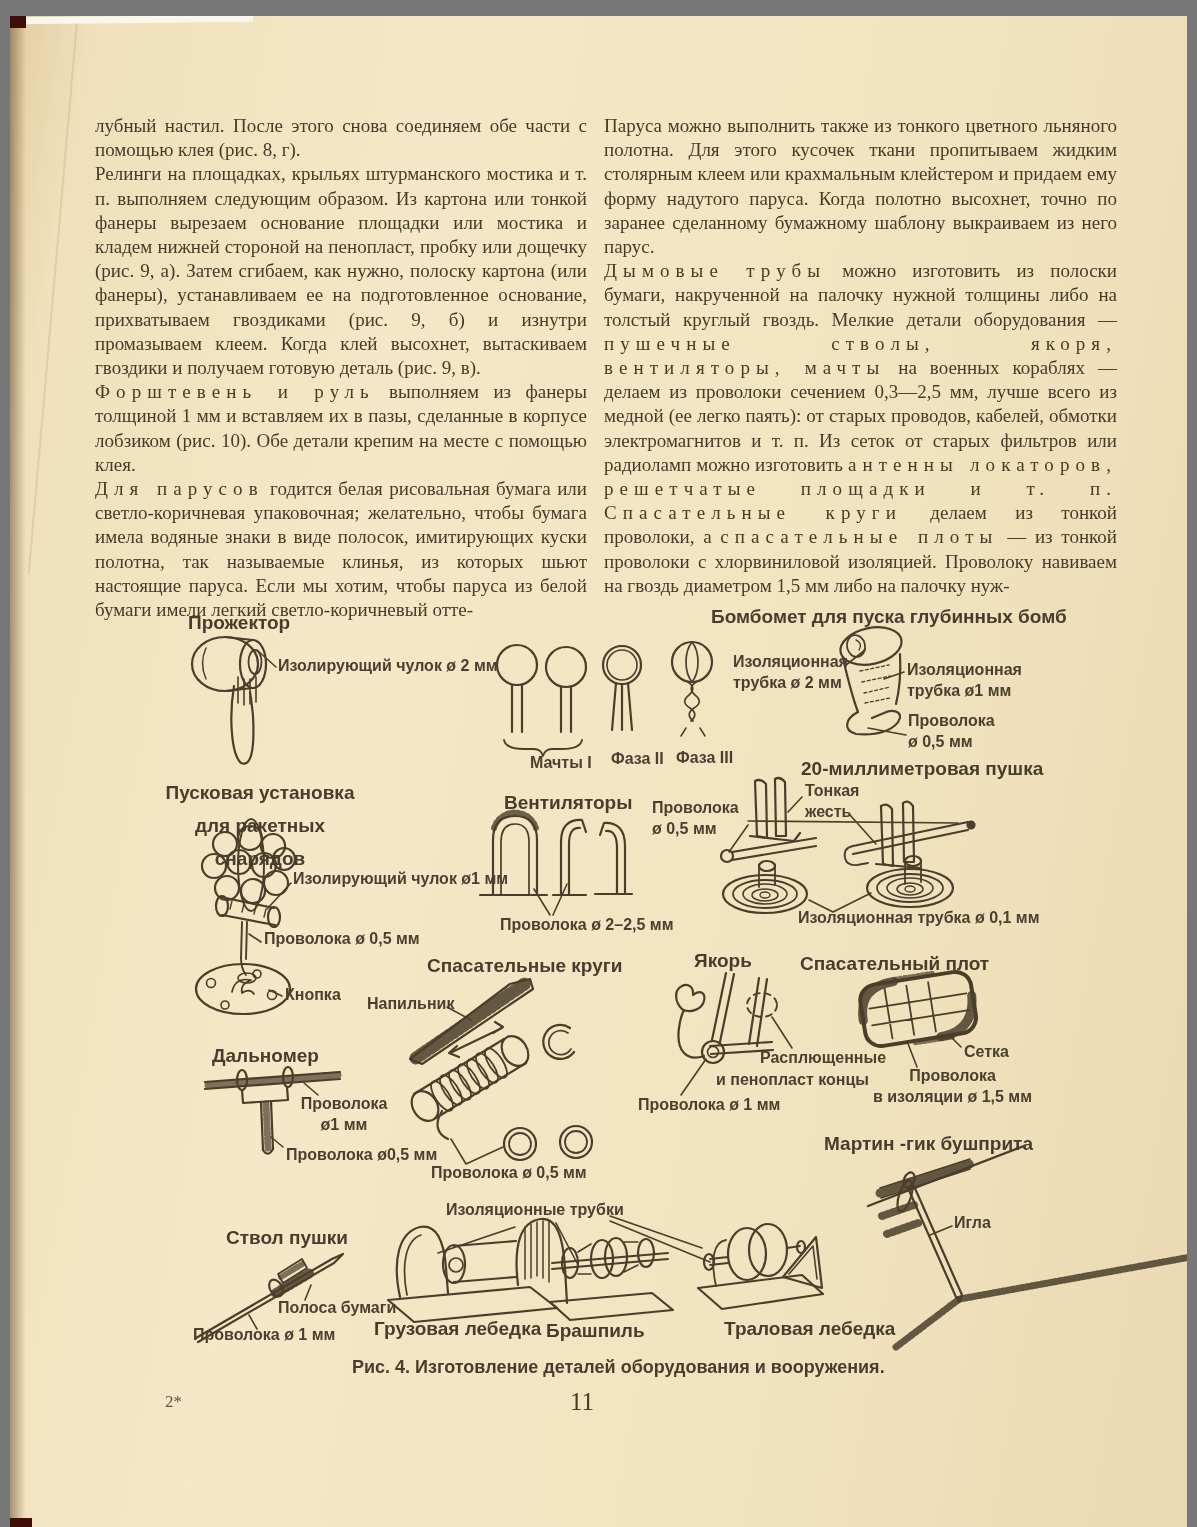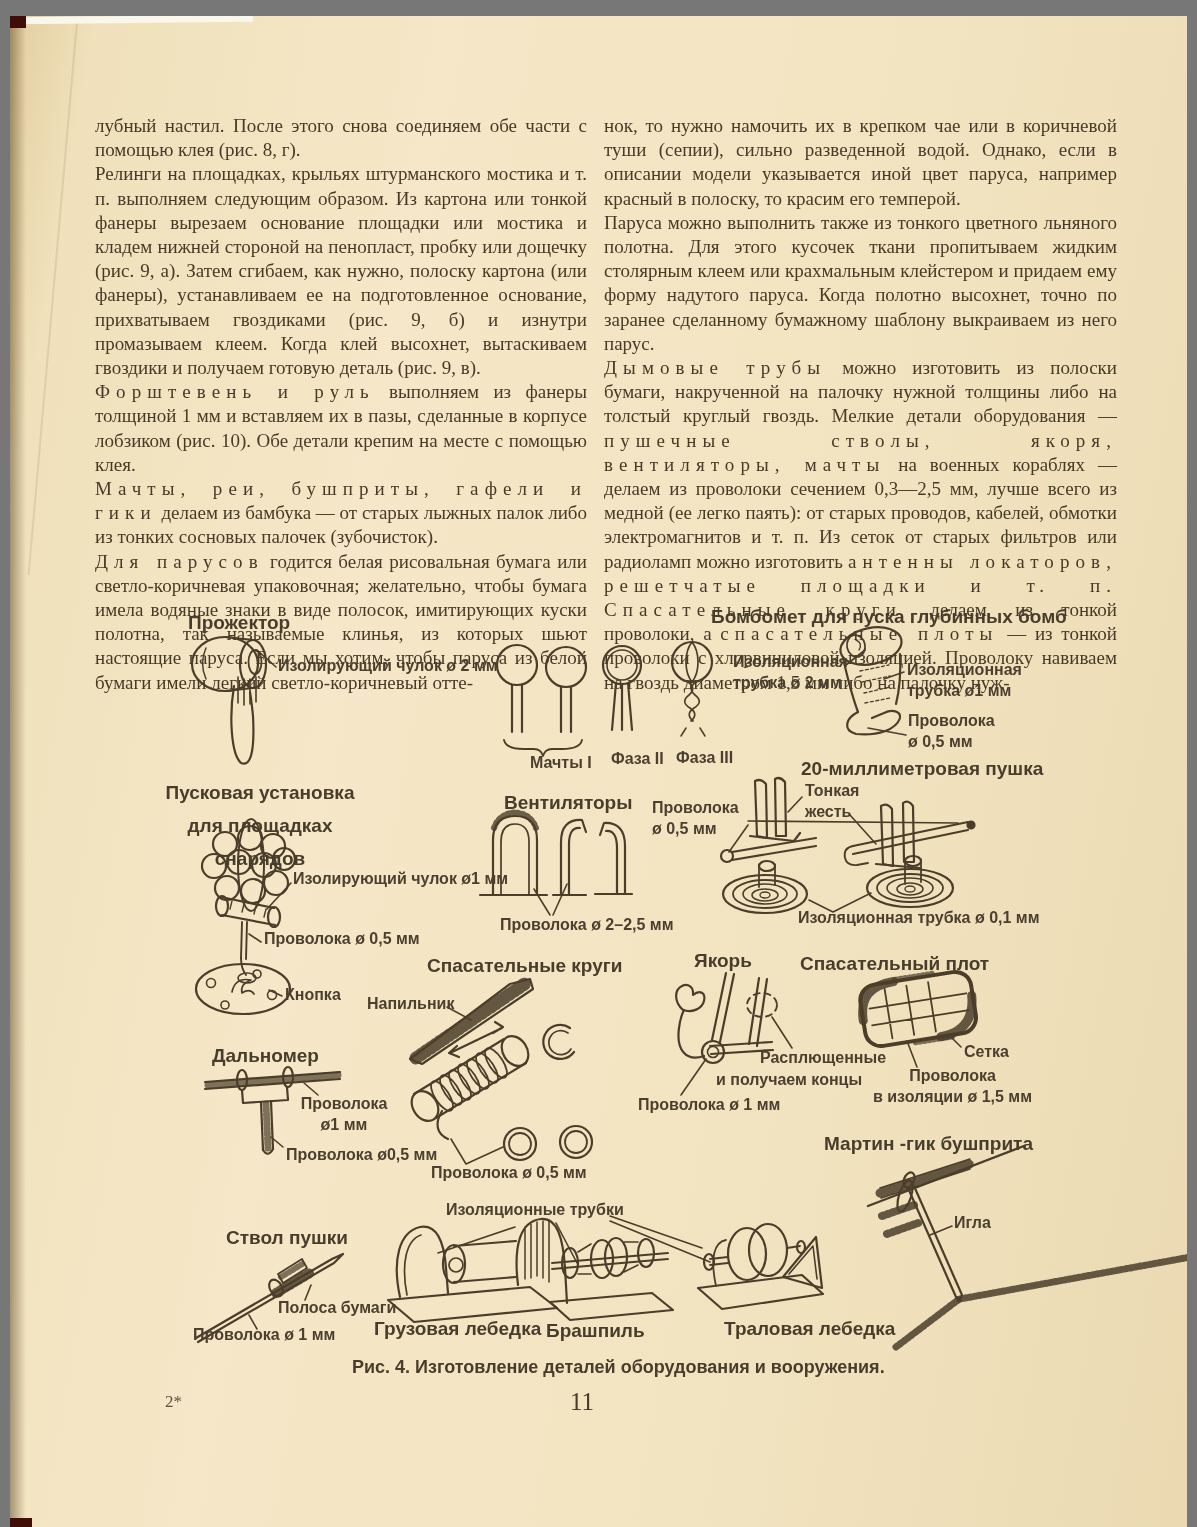--- a/index.html
+++ b/index.html
@@ -56,7 +56,6 @@
       <p><span class="sp">Для парусов</span><span> годится белая рисовальная бумага или светло-коричневая упаковочная; желательно, чтобы бумага имела водяные знаки в виде полосок, имитирующих куски полотна, так называемые клинья, из которых шьют настоящие паруса. Если мы хотим, чтобы паруса из белой бумаги имели легкий светло-коричневый отте-</span></p>
     </div>
   <div class="col col-right">
-      <p><span>нок, то нужно намочить их в крепком чае или в коричневой туши (сепии), сильно разведенной водой. Однако, если в описании модели указывается иной цвет паруса, например красный в полоску, то красим его темперой.</span></p>
       <p><span>Паруса можно выполнить также из тонкого цветного льняного полотна. Для этого кусочек ткани пропитываем жидким столярным клеем или крахмальным клейстером и придаем ему форму надутого паруса. Когда полотно высохнет, точно по заранее сделанному бумажному шаблону выкраиваем из него парус.</span></p>
       <p><span class="sp">Дымовые трубы</span><span> можно изготовить из полоски бумаги, накрученной на палочку нужной толщины либо на толстый круглый гвоздь. Мелкие детали оборудования — </span><span class="sp">пушечные стволы, якоря, вентиляторы, мачты</span><span> на военных кораблях — делаем из проволоки сечением 0,3—2,5 мм, лучше всего из медной (ее легко паять): от старых проводов, кабелей, обмотки электромагнитов и т. п. Из сеток от старых фильтров или радиоламп можно изготовить </span><span class="sp">антенны локаторов, решетчатые площадки и т. п.</span><span> </span><span class="sp">Спасательные круги</span><span> делаем из тонкой проволоки, а </span><span class="sp">спасательные плоты</span><span> — из тонкой проволоки с хлорвиниловой изоляцией. Проволоку навиваем на гвоздь диаметром 1,5 мм либо на палочку нуж-</span></p>
     </div>

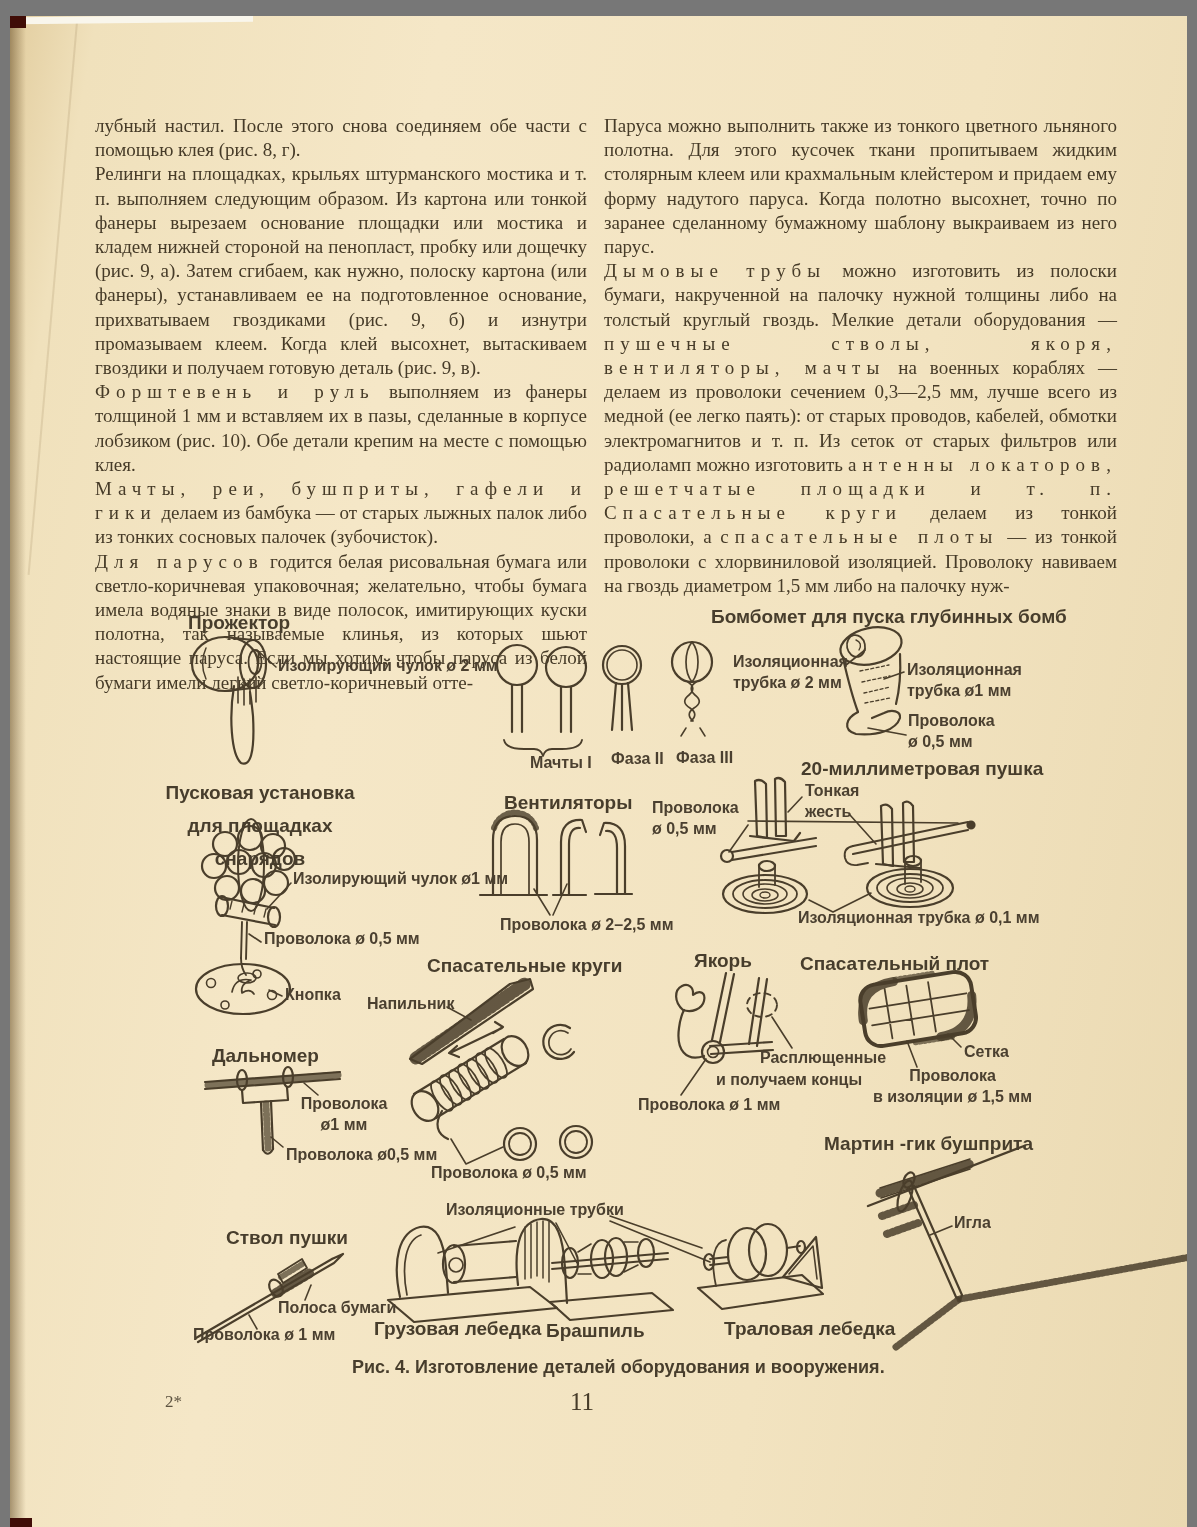--- a/index.html
+++ b/index.html
@@ -52,7 +52,6 @@
       <p><span>лубный настил. После этого снова соединяем обе части с помощью клея (рис. 8, г).</span></p>
       <p><span>Релинги на площадках, крыльях штурманского мостика и т. п. выполняем следующим образом. Из картона или тонкой фанеры вырезаем основание площадки или мостика и кладем нижней стороной на пенопласт, пробку или дощечку (рис. 9, а). Затем сгибаем, как нужно, полоску картона (или фанеры), устанавливаем ее на подготовленное основание, прихватываем гвоздиками (рис. 9, б) и изнутри промазываем клеем. Когда клей высохнет, вытаскиваем гвоздики и получаем готовую деталь (рис. 9, в).</span></p>
       <p><span class="sp">Форштевень и руль</span><span> выполняем из фанеры толщиной 1 мм и вставляем их в пазы, сделанные в корпусе лобзиком (рис. 10). Обе детали крепим на месте с помощью клея.</span></p>
-      <p><span class="sp">Мачты, реи, бушприты, гафели и гики</span><span> делаем из бамбука — от старых лыжных палок либо из тонких сосновых палочек (зубочисток).</span></p>
       <p><span class="sp">Для парусов</span><span> годится белая рисовальная бумага или светло-коричневая упаковочная; желательно, чтобы бумага имела водяные знаки в виде полосок, имитирующих куски полотна, так называемые клинья, из которых шьют настоящие паруса. Если мы хотим, чтобы паруса из белой бумаги имели легкий светло-коричневый отте-</span></p>
     </div>
   <div class="col col-right">

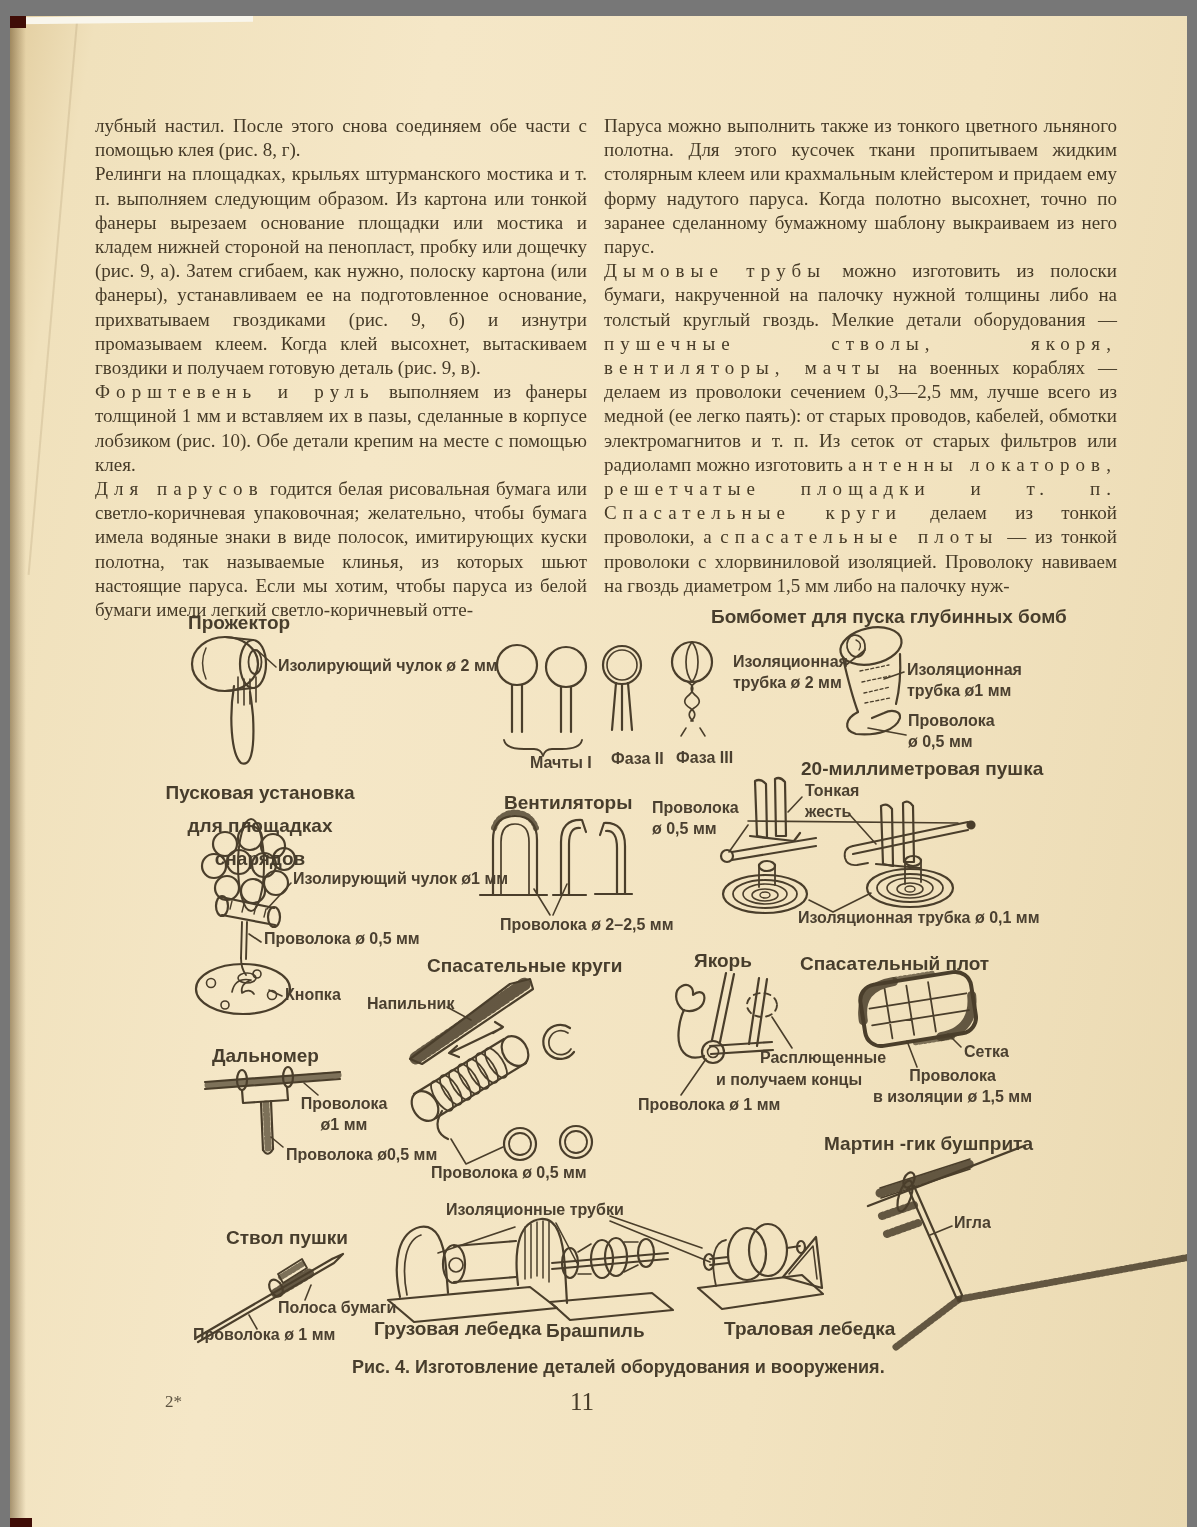--- a/index.html
+++ b/index.html
@@ -298,7 +298,7 @@
 
   <div class="ft" style="left:178px;top:590px;">Прожектор</div>
   <div class="ft tc" style="left:145px;top:760px;width:210px;">Пусковая установка
-для площадках снарядов</div>
+для ракетных снарядов</div>
   <div class="ft" style="left:701px;top:584px;">Бомбомет для пуска глубинных бомб</div>
   <div class="ft" style="left:494px;top:770px;">Вентиляторы</div>
   <div class="ft" style="left:791px;top:736px;">20-миллиметровая пушка</div>

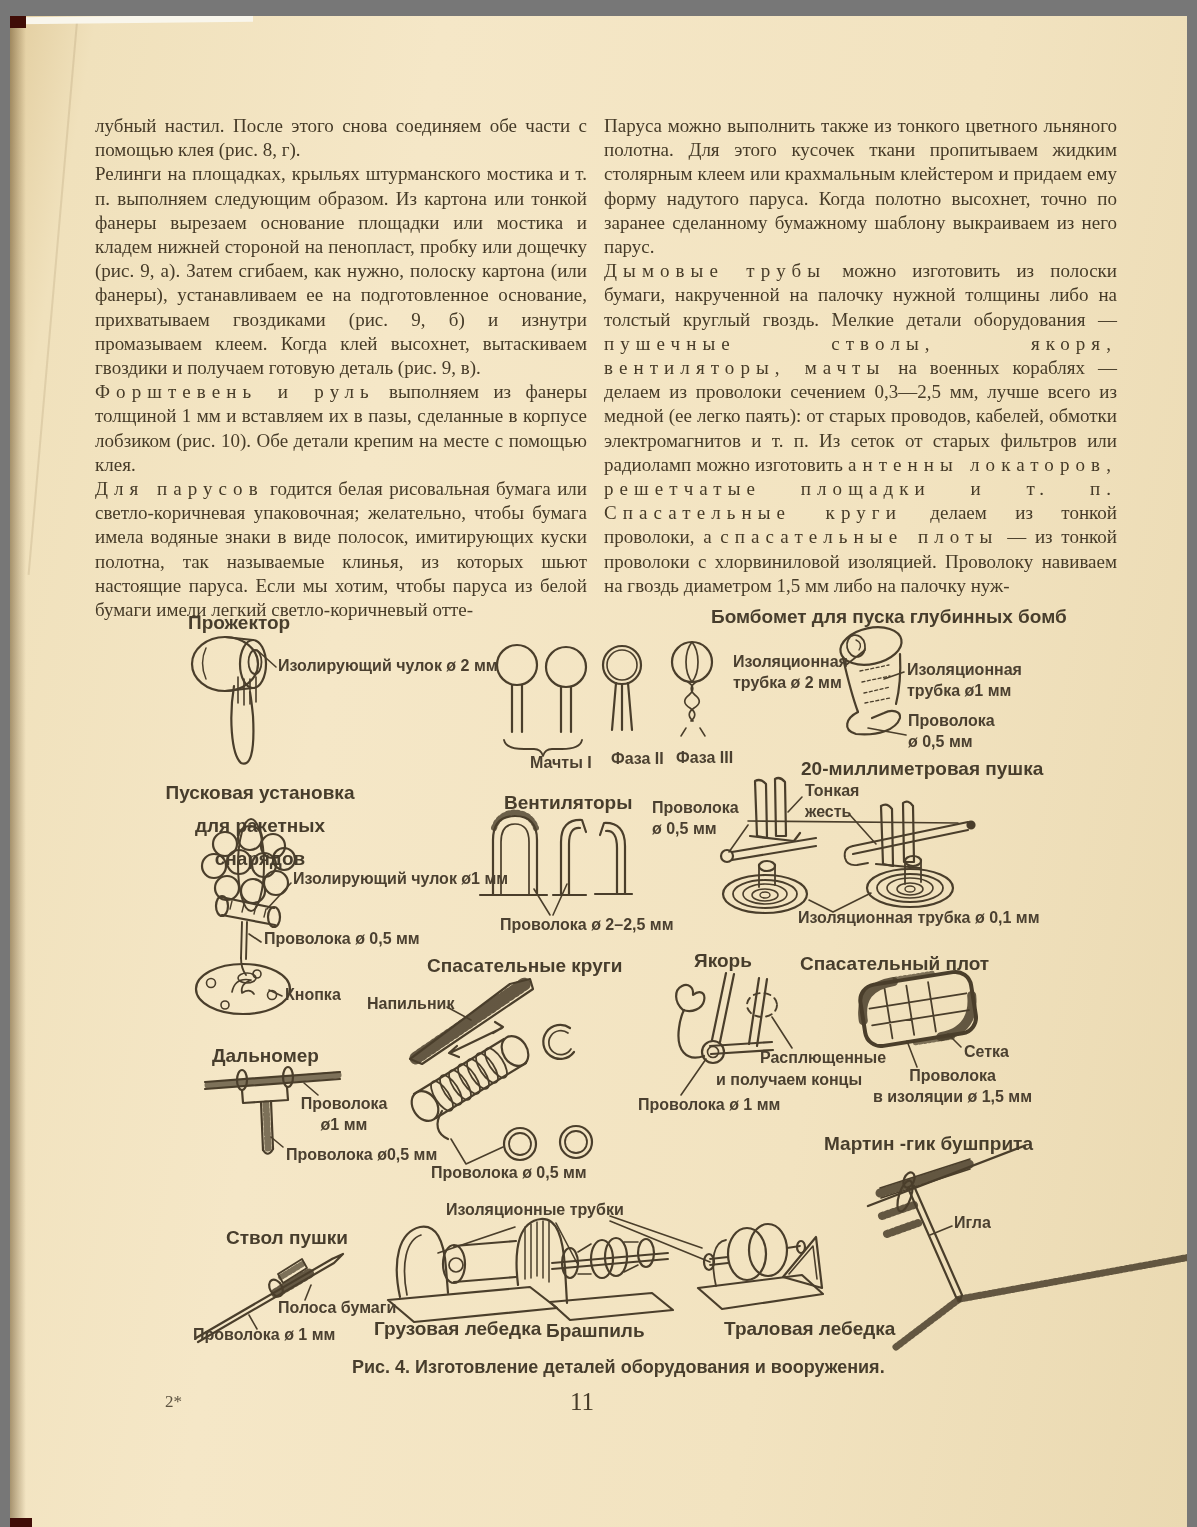--- a/index.html
+++ b/index.html
@@ -334,7 +334,7 @@
   <div class="fl" style="left:357px;top:977px;">Напильник</div>
   <div class="fl" style="left:421px;top:1146px;">Проволока ø 0,5 мм</div>
   <div class="fl" style="left:750px;top:1031px;">Расплющенные</div>
-  <div class="fl" style="left:706px;top:1053px;">и получаем концы</div>
+  <div class="fl" style="left:706px;top:1053px;">и пенопласт концы</div>
   <div class="fl" style="left:628px;top:1078px;">Проволока  ø 1 мм</div>
   <div class="fl" style="left:954px;top:1025px;">Сетка</div>
   <div class="fl tc" style="left:845px;top:1049px;width:195px;">Проволока

